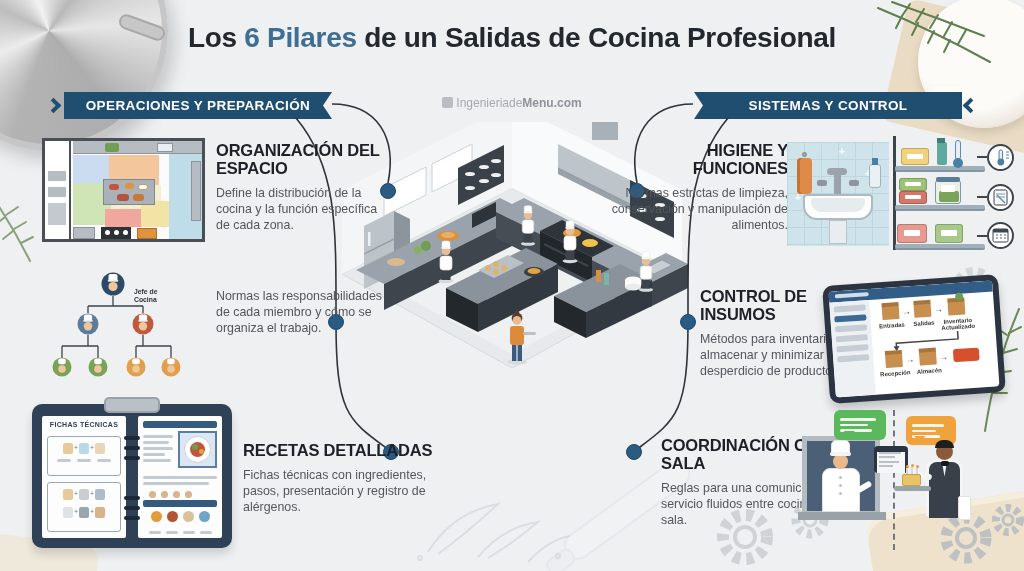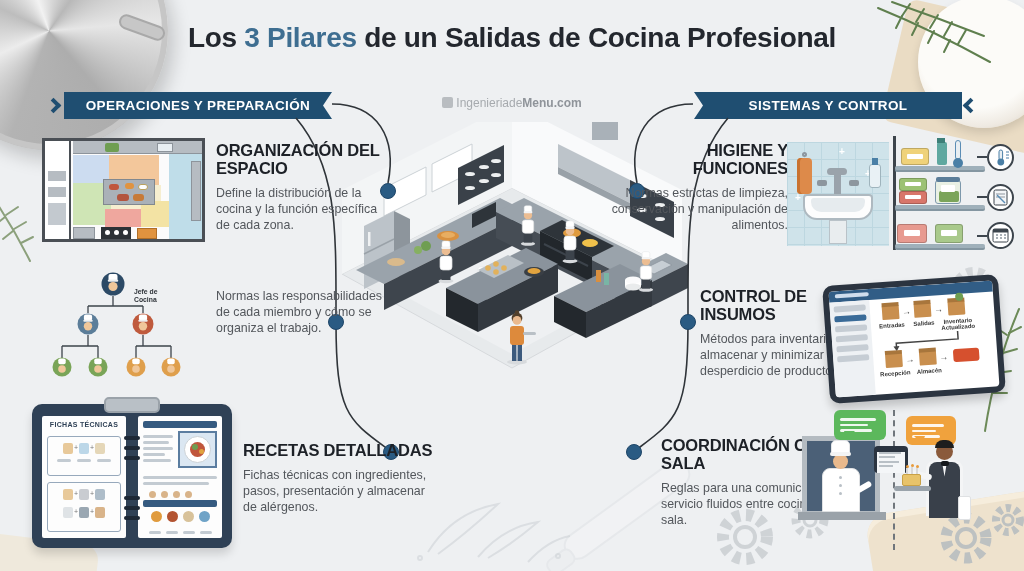--- a/index.html
+++ b/index.html
@@ -195,7 +195,7 @@
   </svg>
 
   <div class="abs title">
-    <span>Los </span><span class="hl">3 Pilares</span><span> de un Salidas de Cocina Profesional</span>
+    <span>Los </span><span class="hl">6 Pilares</span><span> de un Salidas de Cocina Profesional</span>
   </div>
   <div class="abs watermark">
     <span class="wicon"></span><span>Ingenieriade</span><b>Menu.com</b>

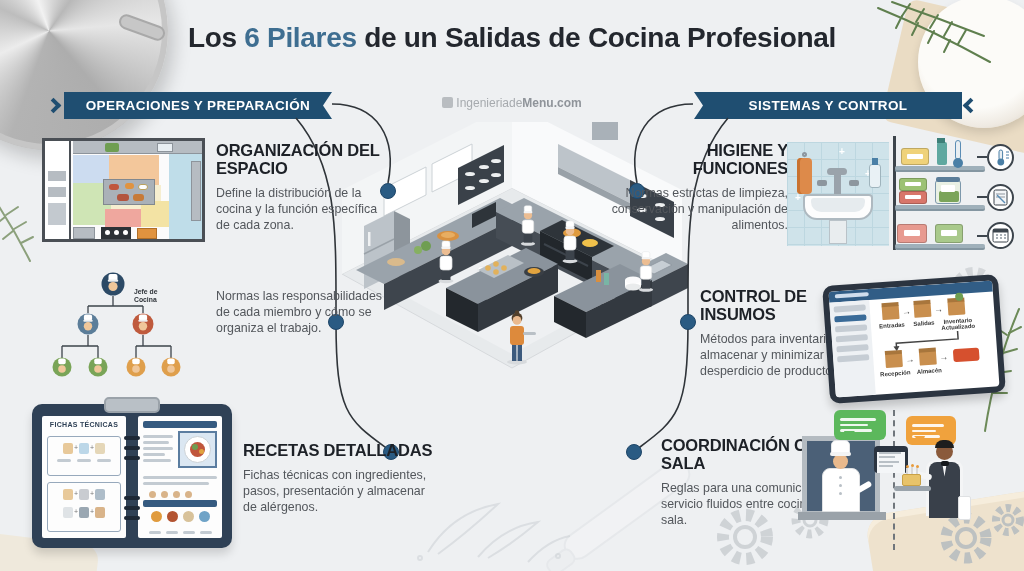--- a/index.html
+++ b/index.html
@@ -328,7 +328,7 @@
   </div>
   <div class="abs pillar p-rec">
     <h3>RECETAS DETALLADAS</h3>
-    <p>Fichas técnicas con ingredientes, pasos, presentación y almacenar de alérgenos.</p>
+    <p>Fichas técnicas con ingredientes, pasos, presentación y registro de alérgenos.</p>
   </div>
   <div class="abs pillar p-hig">
     <h3>HIGIENE Y FUNCIONES</h3>

